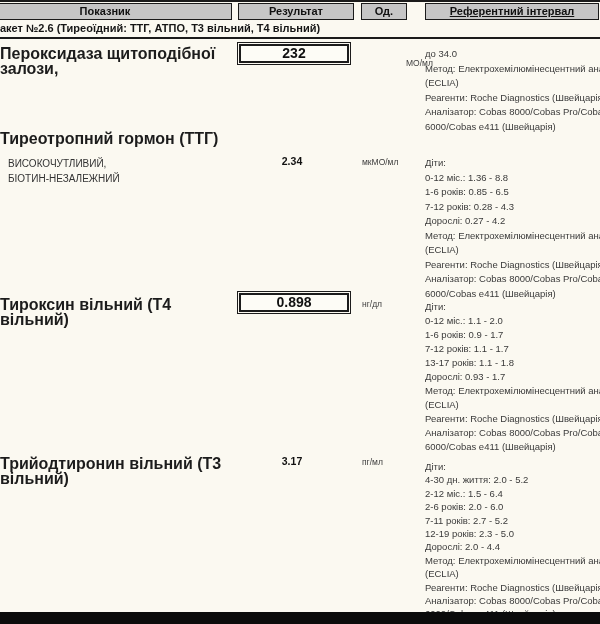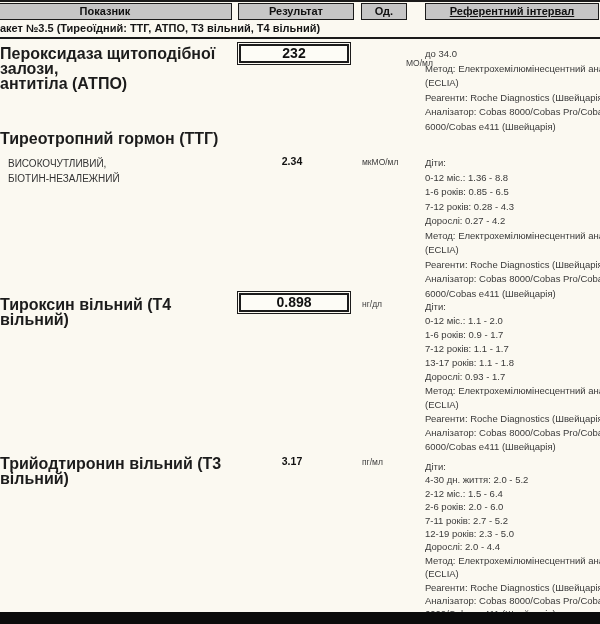--- a/index.html
+++ b/index.html
@@ -64,7 +64,7 @@
   <div class="hdr-box c3">Од.</div>
   <div class="hdr-box c4">Референтний інтервал</div>
 
-  <div class="pkg-title">акет №3.5 (Тиреоїдний: ТТГ, АТПО, Т3 вільний, Т4 вільний)</div>
+  <div class="pkg-title">акет №2.6 (Тиреоїдний: ТТГ, АТПО, Т3 вільний, Т4 вільний)</div>
 
   <div class="hrule"></div>
 

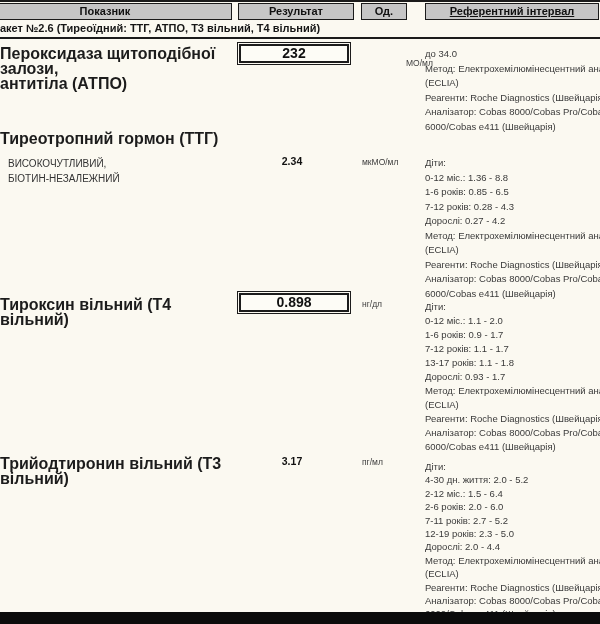--- a/index.html
+++ b/index.html
@@ -72,7 +72,6 @@
       <div class="lab-row" style="top: 44px;">
         <div class="row-title" style="top: 2px;">
           <div>Пероксидаза щитоподібної залози,</div>
-          <div>антитіла (АТПО)</div>
         </div>
         <div class="result-box" style="top: 0px;">232</div>
         <div class="unit" style="top: 14px; margin-left: 44px;">МО/мл</div>

